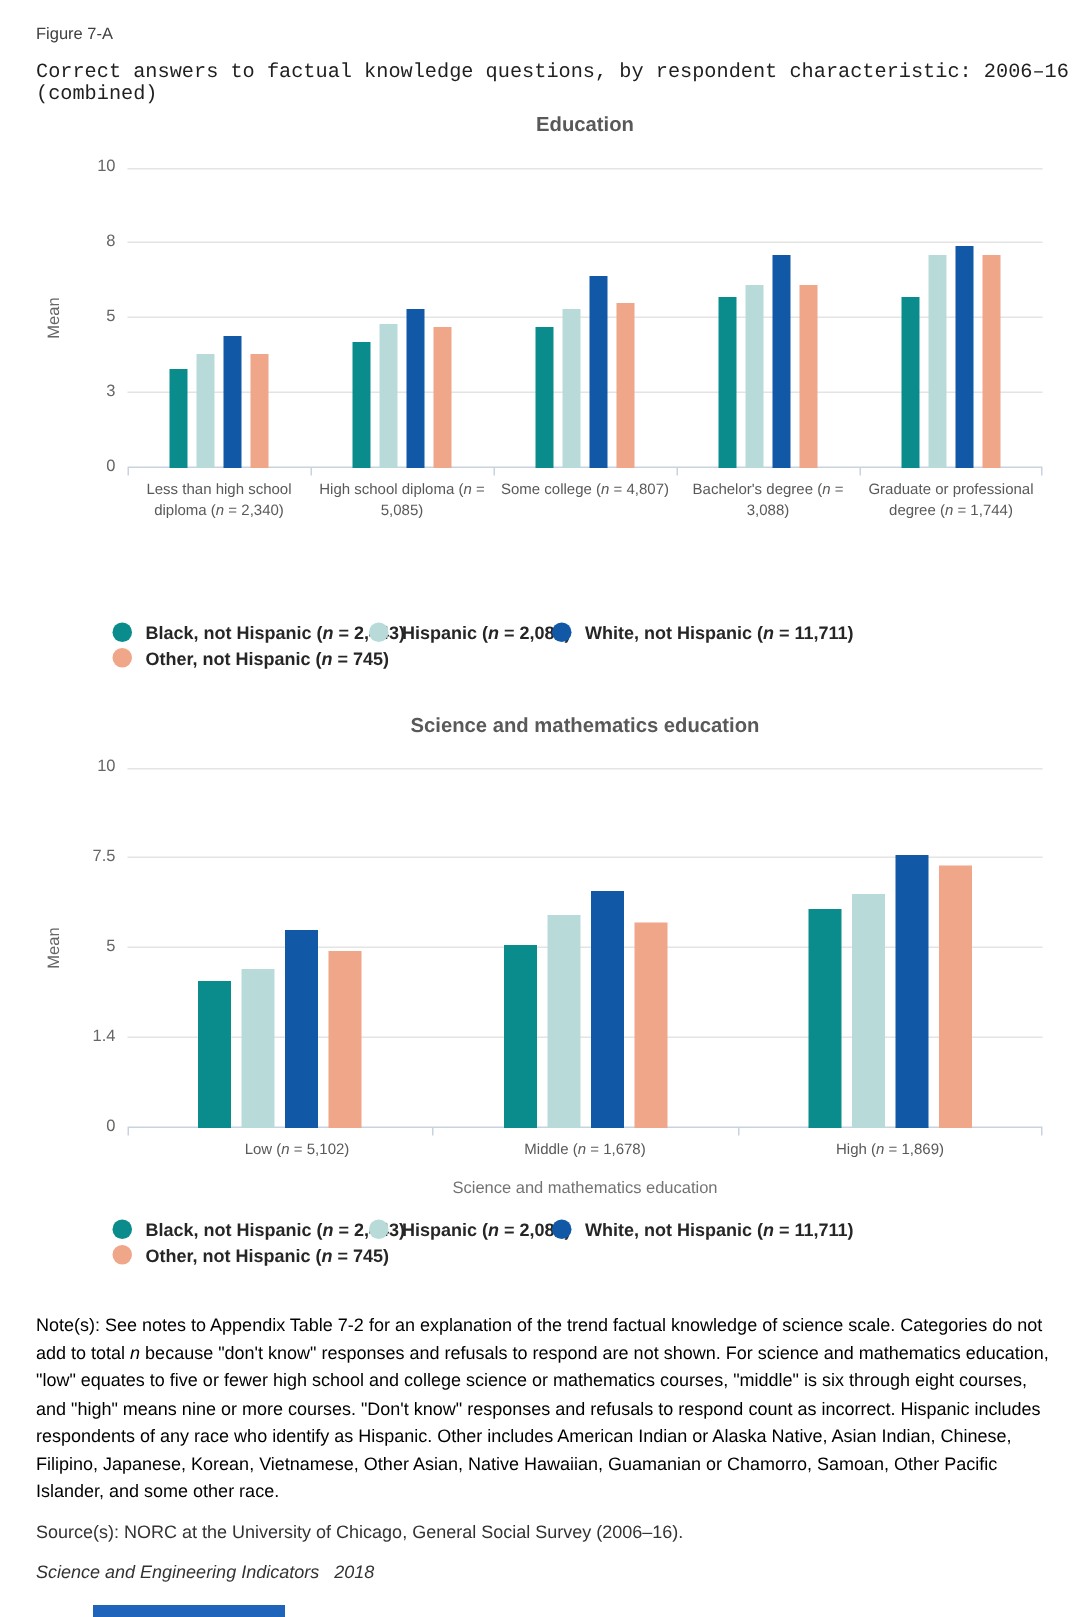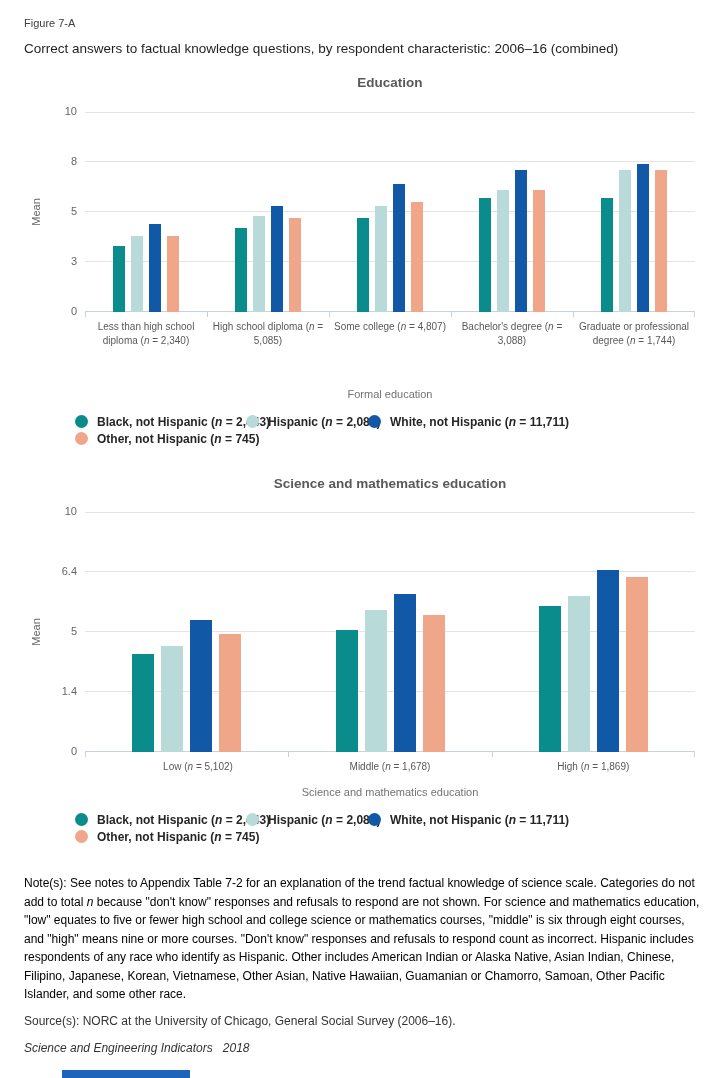--- a/index.html
+++ b/index.html
@@ -7,7 +7,7 @@
   #page { position:relative; width:724px; height:1078px; background:#ffffff; overflow:hidden; }
 
   .figure-label { position:absolute; left:24px; top:17px; font-size:11px; color:#404040; }
-  .main-title   { position:absolute; left:24px; top:41px; width:690px; font-size:13.5px; color:#1f1f1f; }
+  .main-title   { position:absolute; left:24px; top:41px; width:690px; font-size:13.5px; color:#1f1f1f;font-family:Liberation Mono, monospace; }
 
   .chart-title  { position:absolute; left:85px; width:610px; text-align:center;
                   font-weight:bold; font-size:13.5px; color:#595959; }

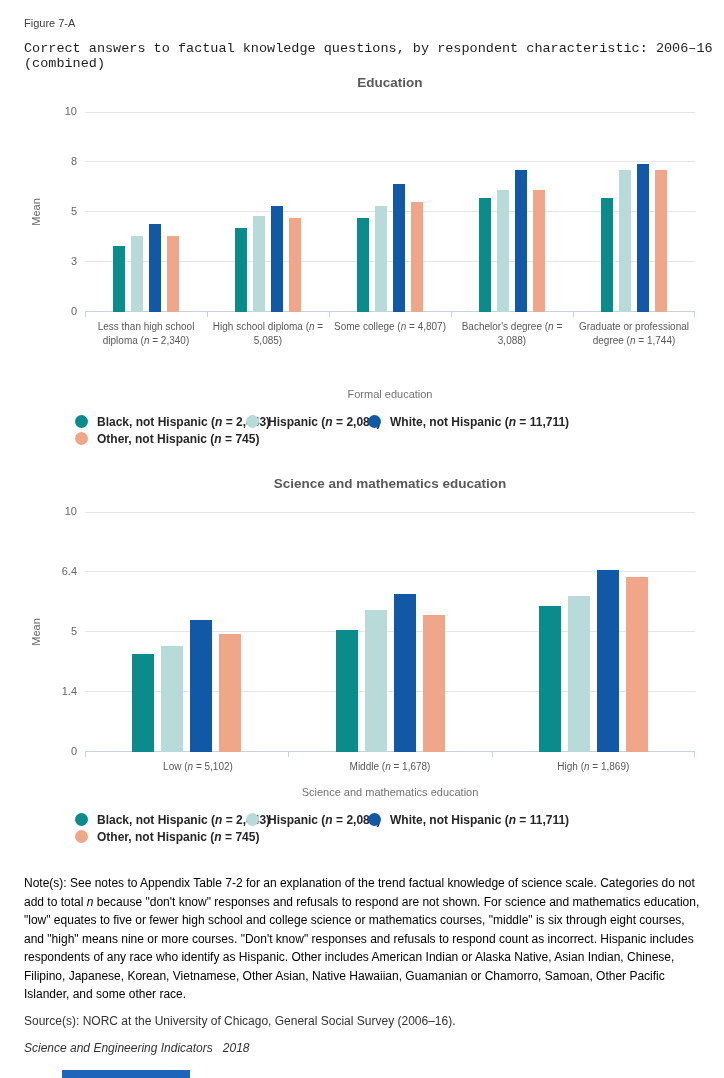--- a/index.html
+++ b/index.html
@@ -112,7 +112,6 @@
       <div class="cat-label" style="left: 363px; width: 128px; top: 0px;">Bachelor's degree (<i>n</i> = 3,088)</div>
       <div class="cat-label" style="left: 485px; width: 128px; top: 0px;">Graduate or professional degree (<i>n</i> = 1,744)</div>
     </div>
-  <div class="axis-title" id="xlabel-0">Formal education</div>
   <div class="legend" id="legend-0">
       <div class="legend-item" style="left: 75px; top: 0px;">
         <span class="legend-dot" style="background: rgb(10, 140, 140);"></span>

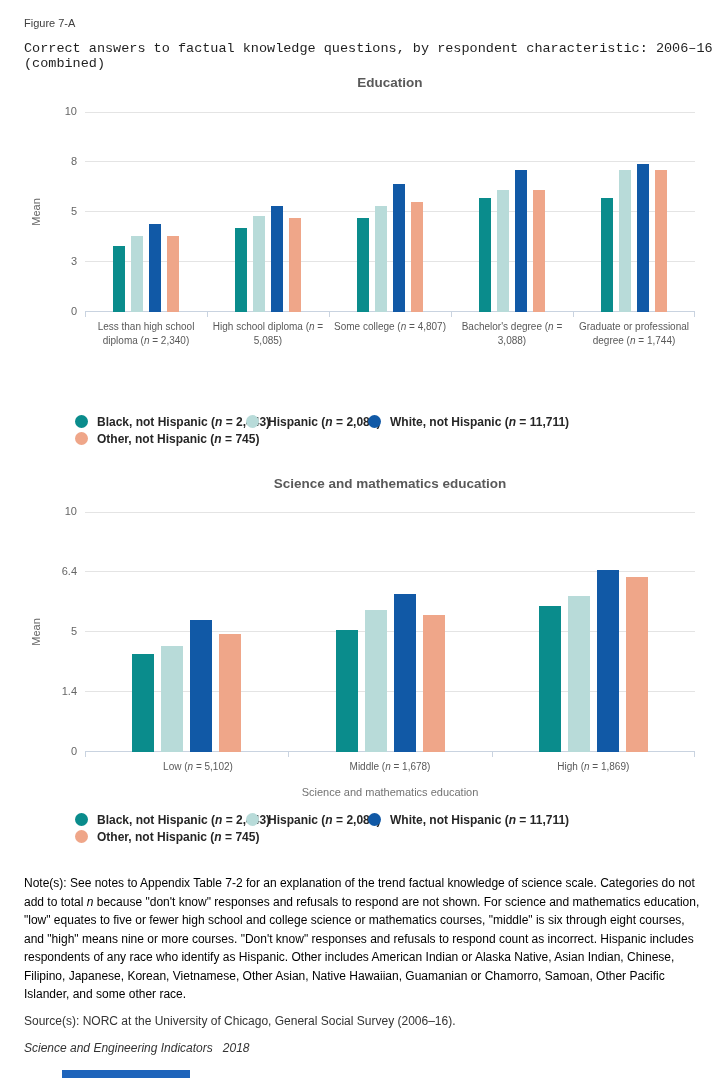--- a/index.html
+++ b/index.html
@@ -141,7 +141,7 @@
       <div class="gridline" style="top: 119px;"></div>
       <div class="ytick" style="top: 113px;">5</div>
       <div class="gridline" style="top: 59px;"></div>
-      <div class="ytick" style="top: 53px;">6.4</div>
+      <div class="ytick" style="top: 53px;">7.5</div>
       <div class="gridline" style="top: 0px;"></div>
       <div class="ytick" style="top: -7px;">10</div>
       <div class="xtick" style="left: 0px; top: 240px;"></div>

